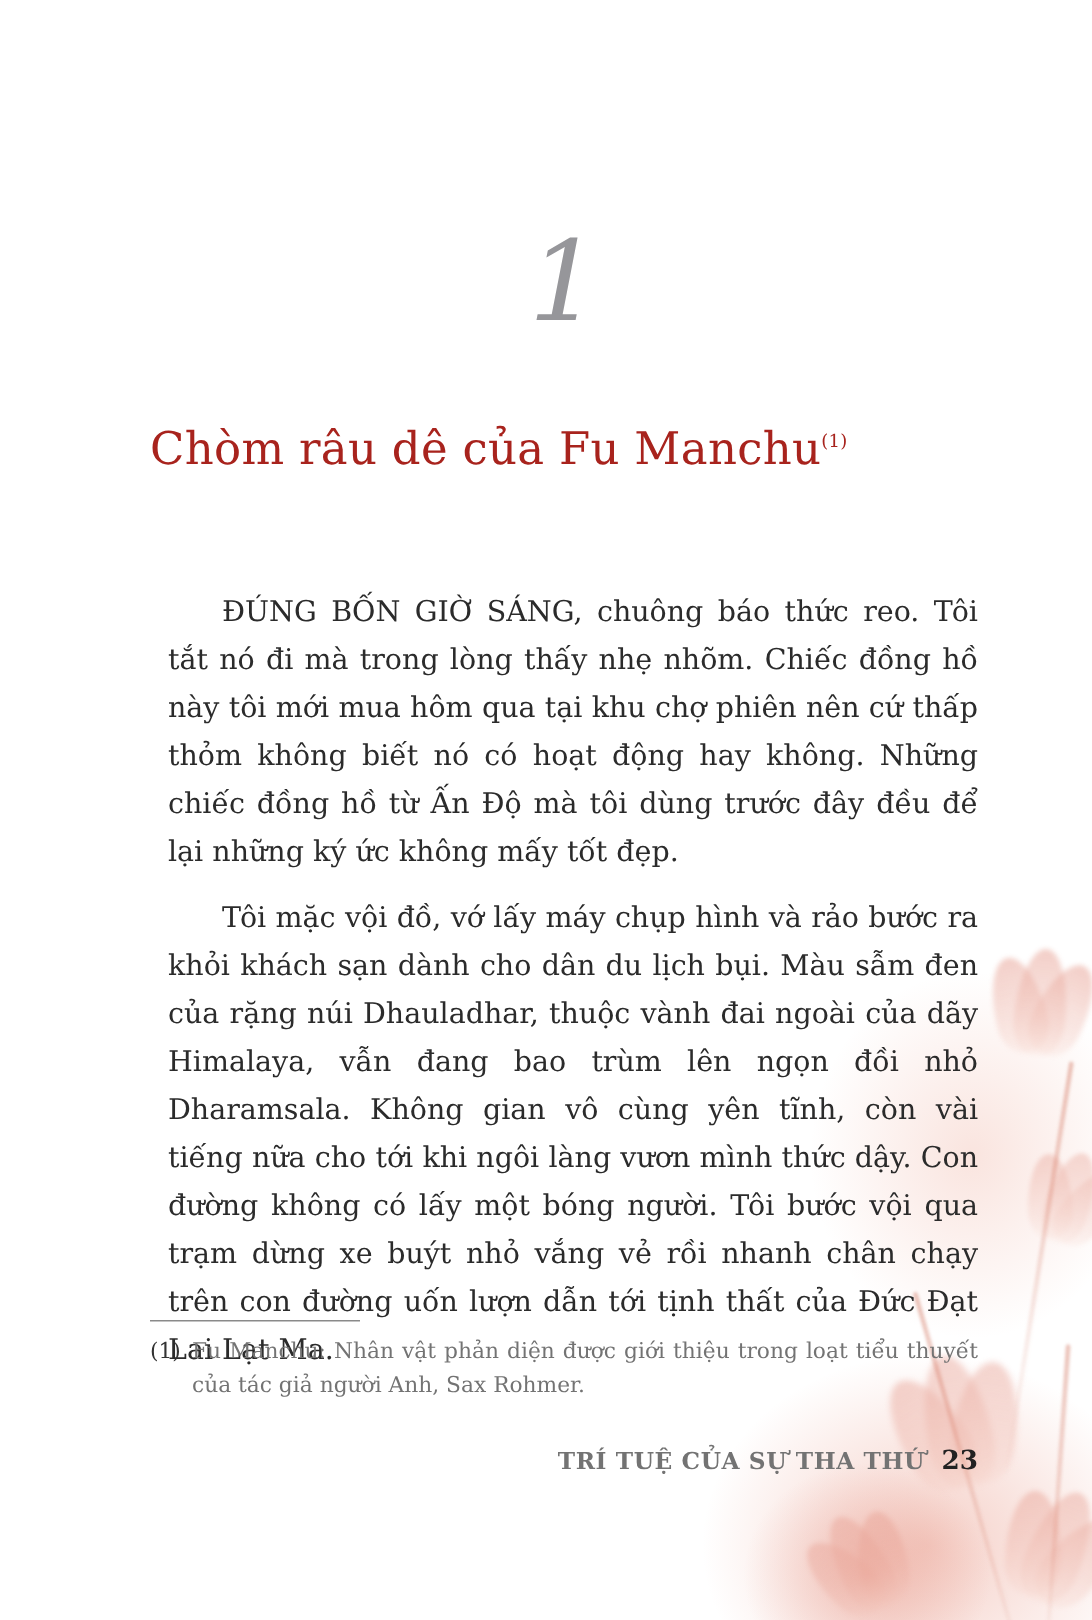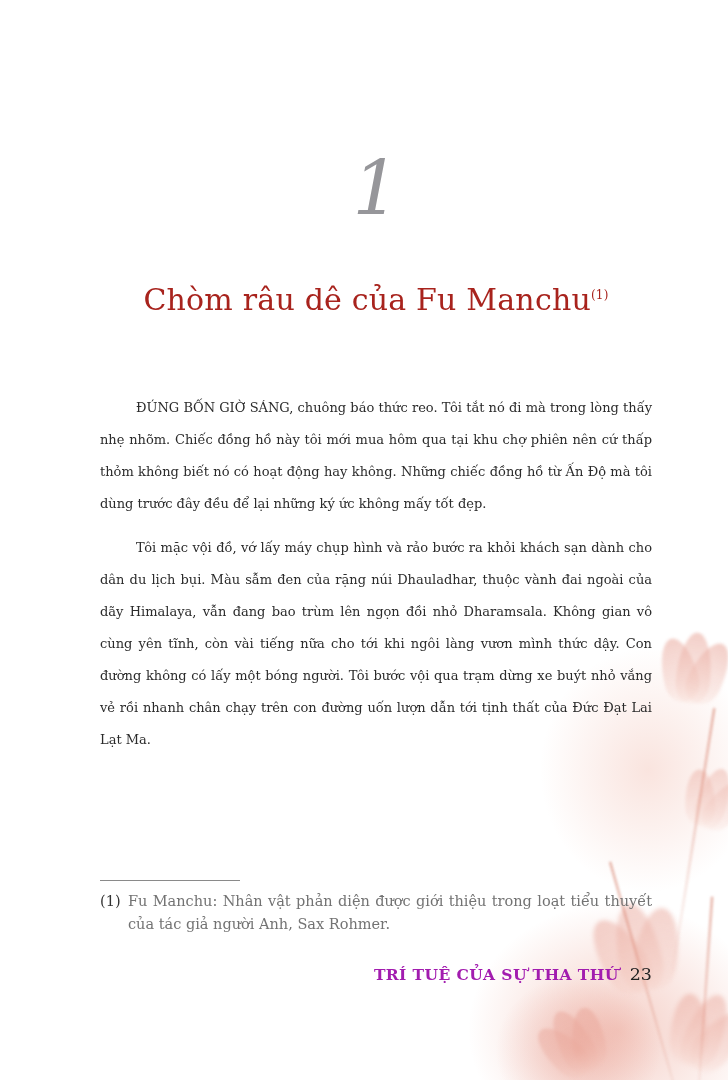--- a/index.html
+++ b/index.html
@@ -58,7 +58,7 @@
     font-size:74px; line-height:1.1; color:#96969a;
   }
   .chapter-title {
-    position:absolute; top:282px; width:100%; text-align:center;
+    position:absolute; top:282px; width:100%; text-align:left;
     font-size:30px; line-height:1.2; color:#a8231d; font-weight:400;
     letter-spacing:0.2px;
   }

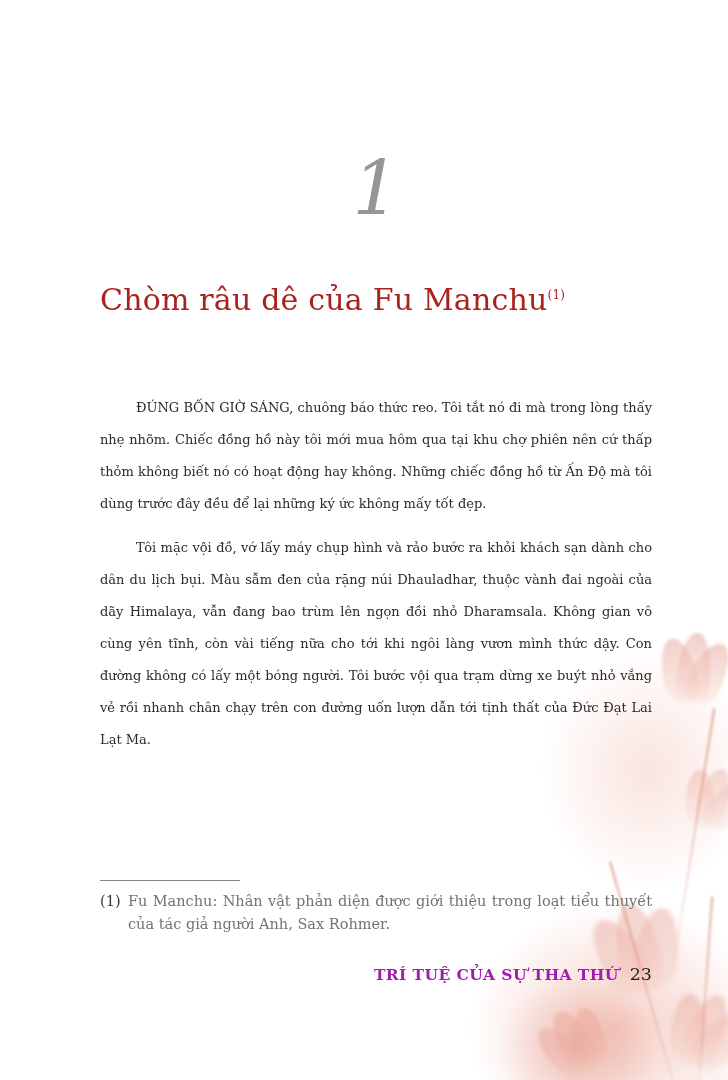--- a/index.html
+++ b/index.html
@@ -68,8 +68,8 @@
 
   .body-text { position:absolute; top:392px; width:100%; }
   .body-text p {
-    font-size:13px; line-height:32px; color:#2b2b2b;
-    text-align:justify; text-indent:36px; margin:0 0 12px 0;
+    font-size:19px; line-height:32px; color:#2b2b2b;
+    text-align:justify; text-indent:36px; margin:0 0 12px 12px;
   }
 
   .footnote { position:absolute; top:880px; left:0; width:100%; }

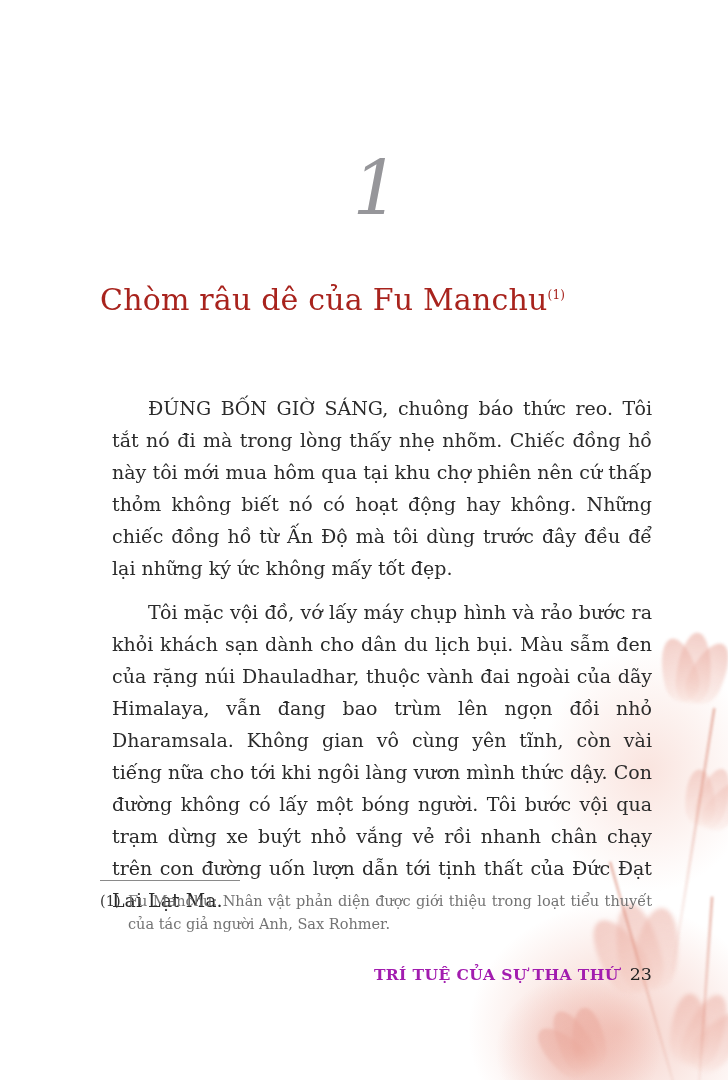--- a/index.html
+++ b/index.html
@@ -90,7 +90,7 @@
     text-align:right; white-space:nowrap;
   }
   .footer-book-title {
-    color:#a21caf; font-weight:bold; font-size:15.5px; letter-spacing:0.4px;
+    color:#737373; font-weight:bold; font-size:15.5px; letter-spacing:0.4px;
   }
   .footer-page-number {
     color:#222222; font-size:17.5px; margin-left:11px; font-weight:400;

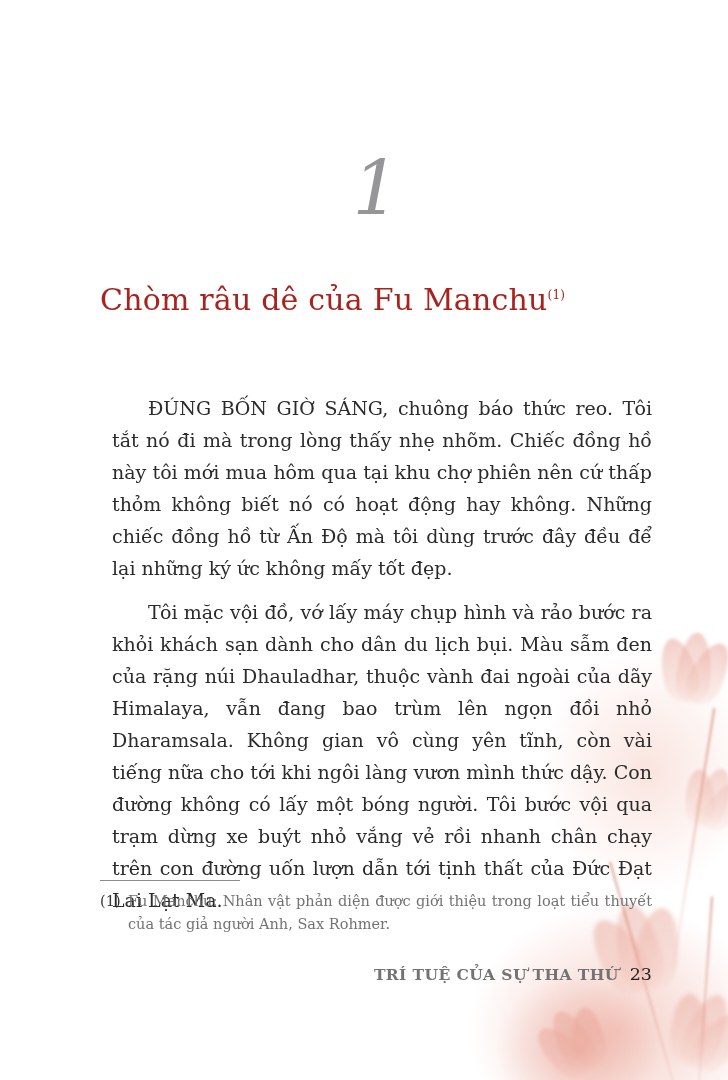--- a/index.html
+++ b/index.html
@@ -93,7 +93,7 @@
     color:#737373; font-weight:bold; font-size:15.5px; letter-spacing:0.4px;
   }
   .footer-page-number {
-    color:#222222; font-size:17.5px; margin-left:11px; font-weight:400;
+    color:#222222; font-size:17.5px; margin-left:11px; font-weight:700;
   }
 </style>
 </head>

